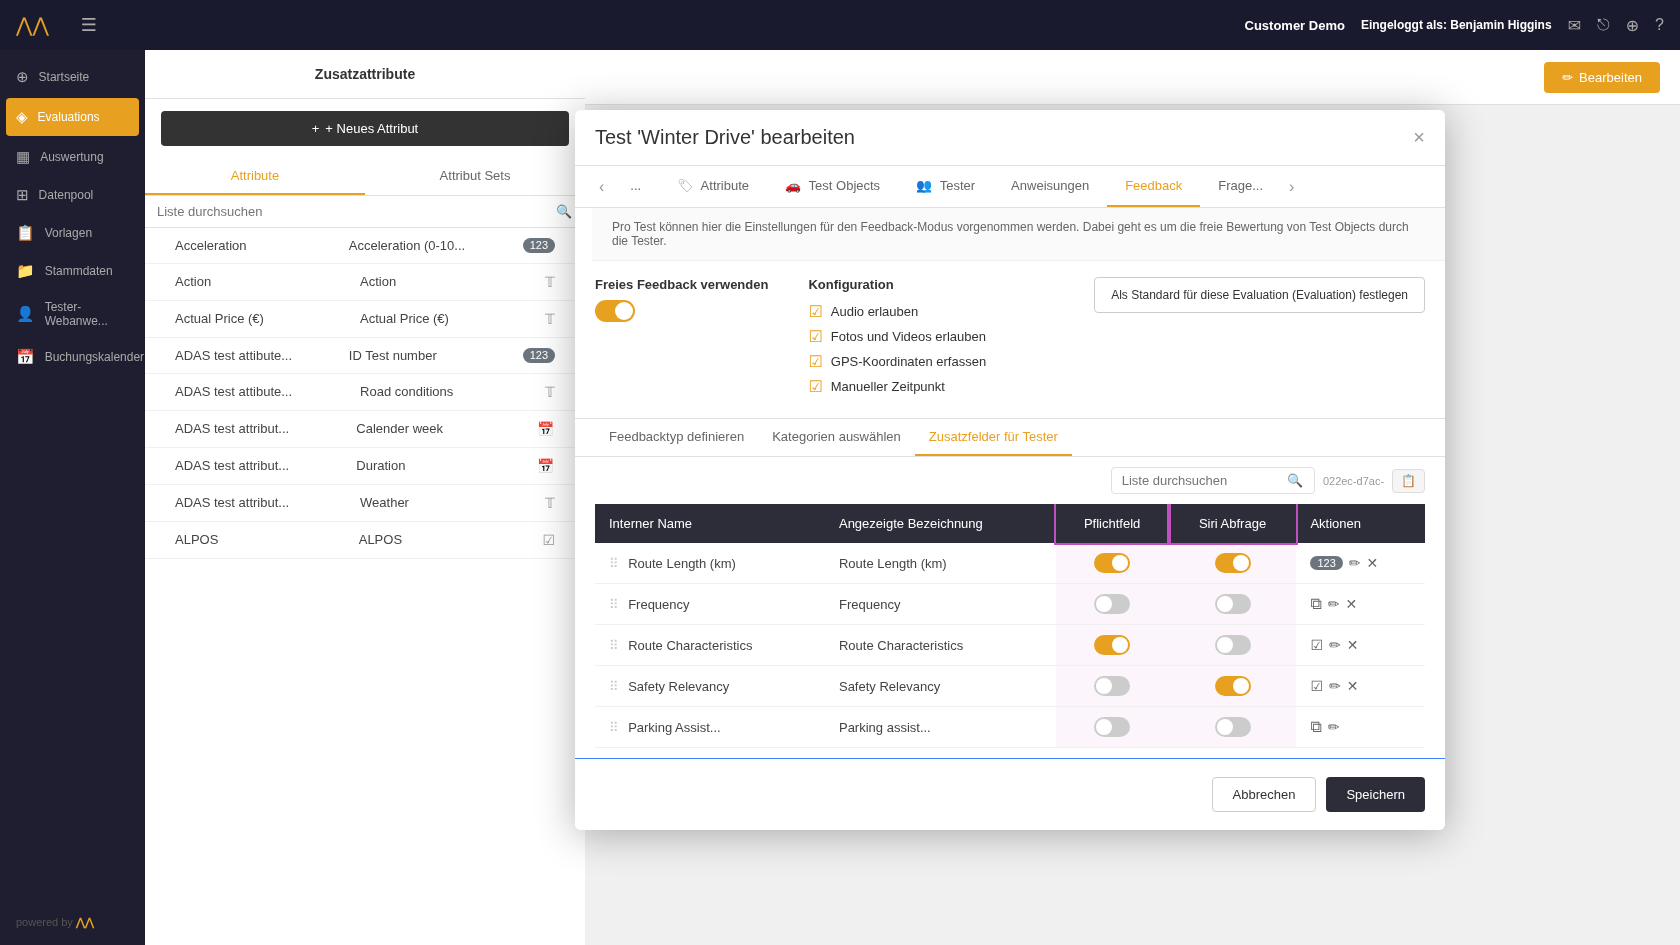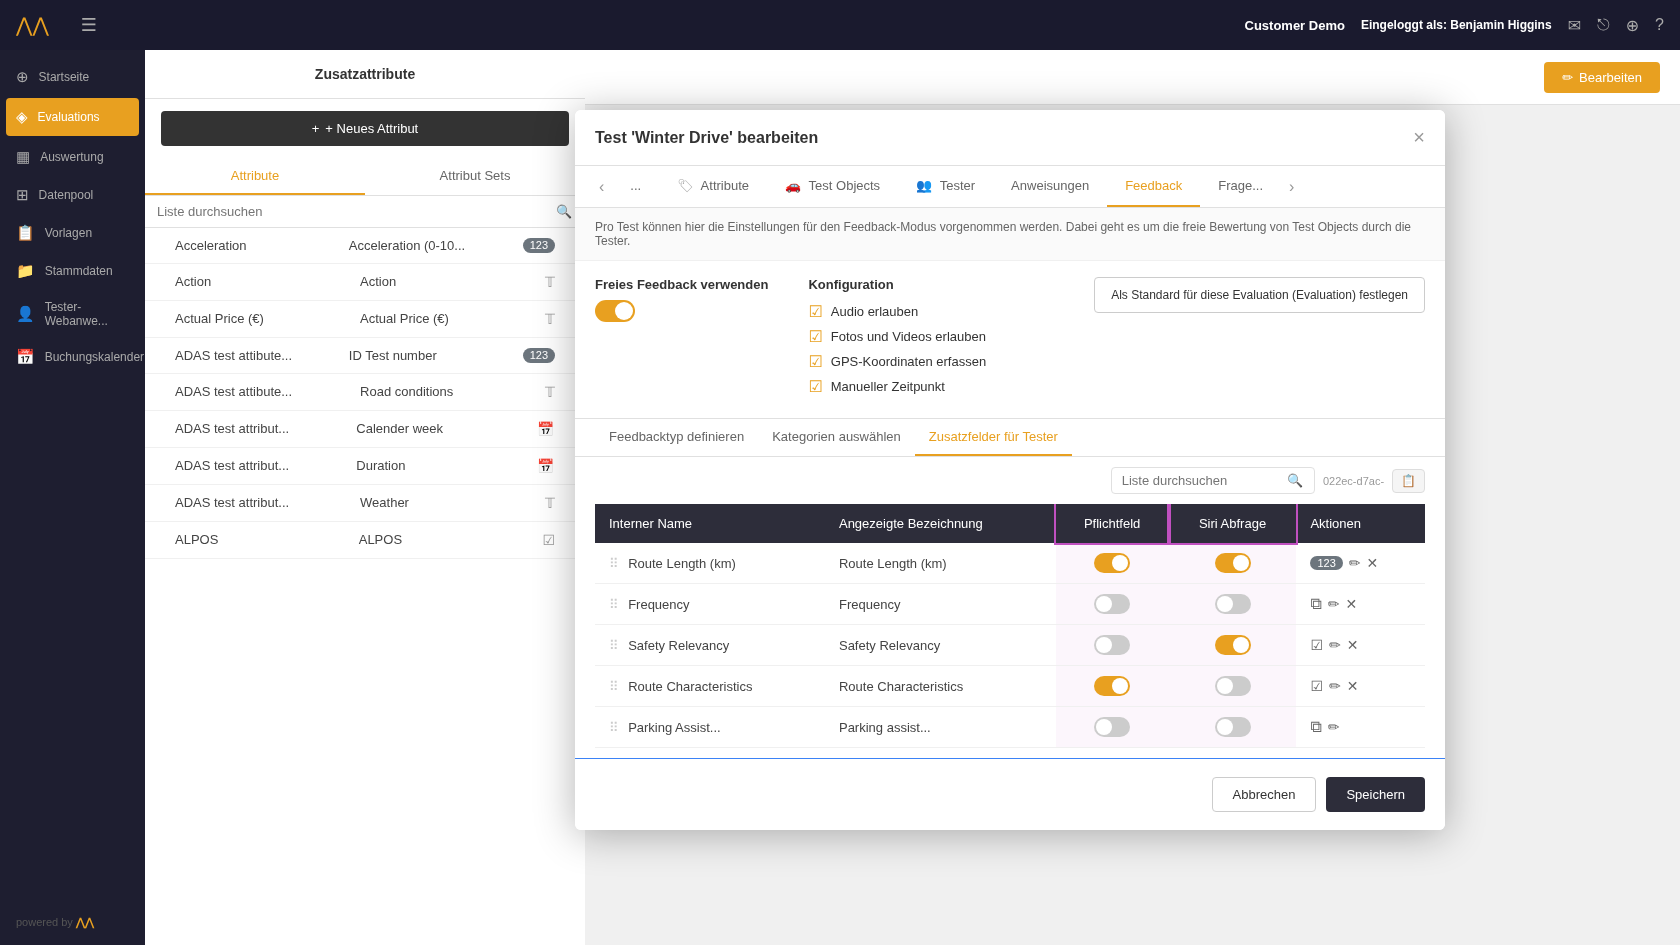--- a/index.html
+++ b/index.html
@@ -190,7 +190,7 @@
       background: #fff;
       border-radius: 6px 6px 0 0;
     }
-    .modal-title { font-size: 16px; font-weight: 700; color: #333; }
+    .modal-title { font-size: 20px; font-weight: 400; color: #333; }
     .modal-close { cursor: pointer; color: #999; font-size: 20px; border: none; background: none; }
 
     

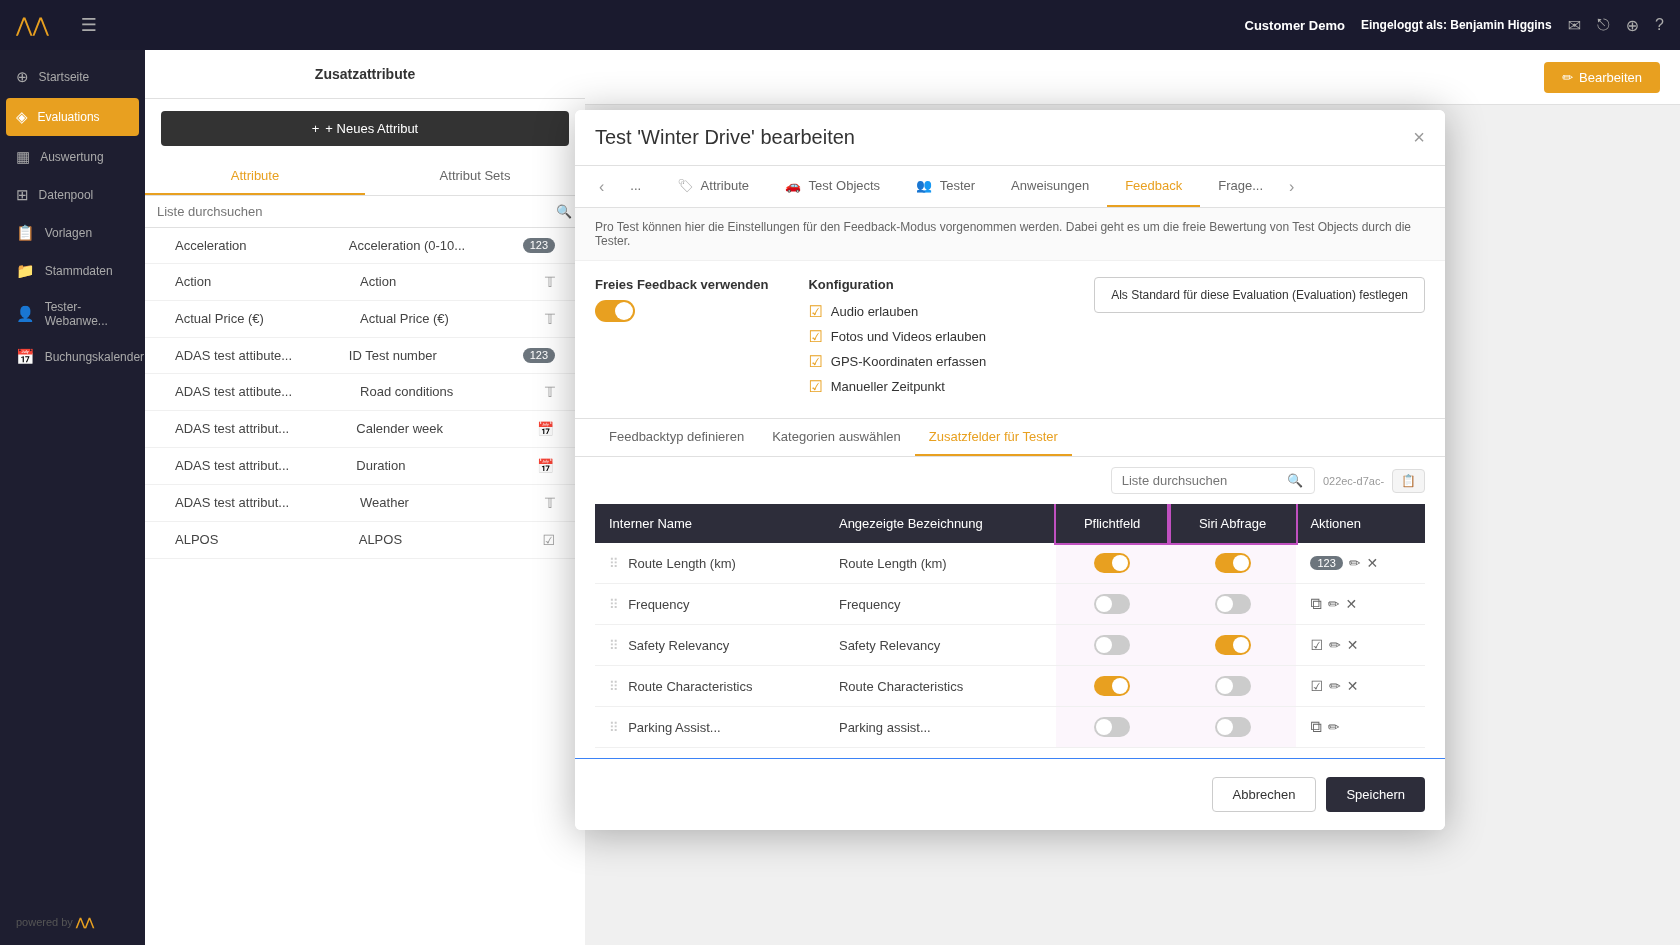--- a/index.html
+++ b/index.html
@@ -235,6 +235,7 @@
       color: #666;
       border-bottom: 1px solid #f0f0f0;
       background: #fafafa;
+      margin-left: 17px;
     }
 
     .feedback-top {

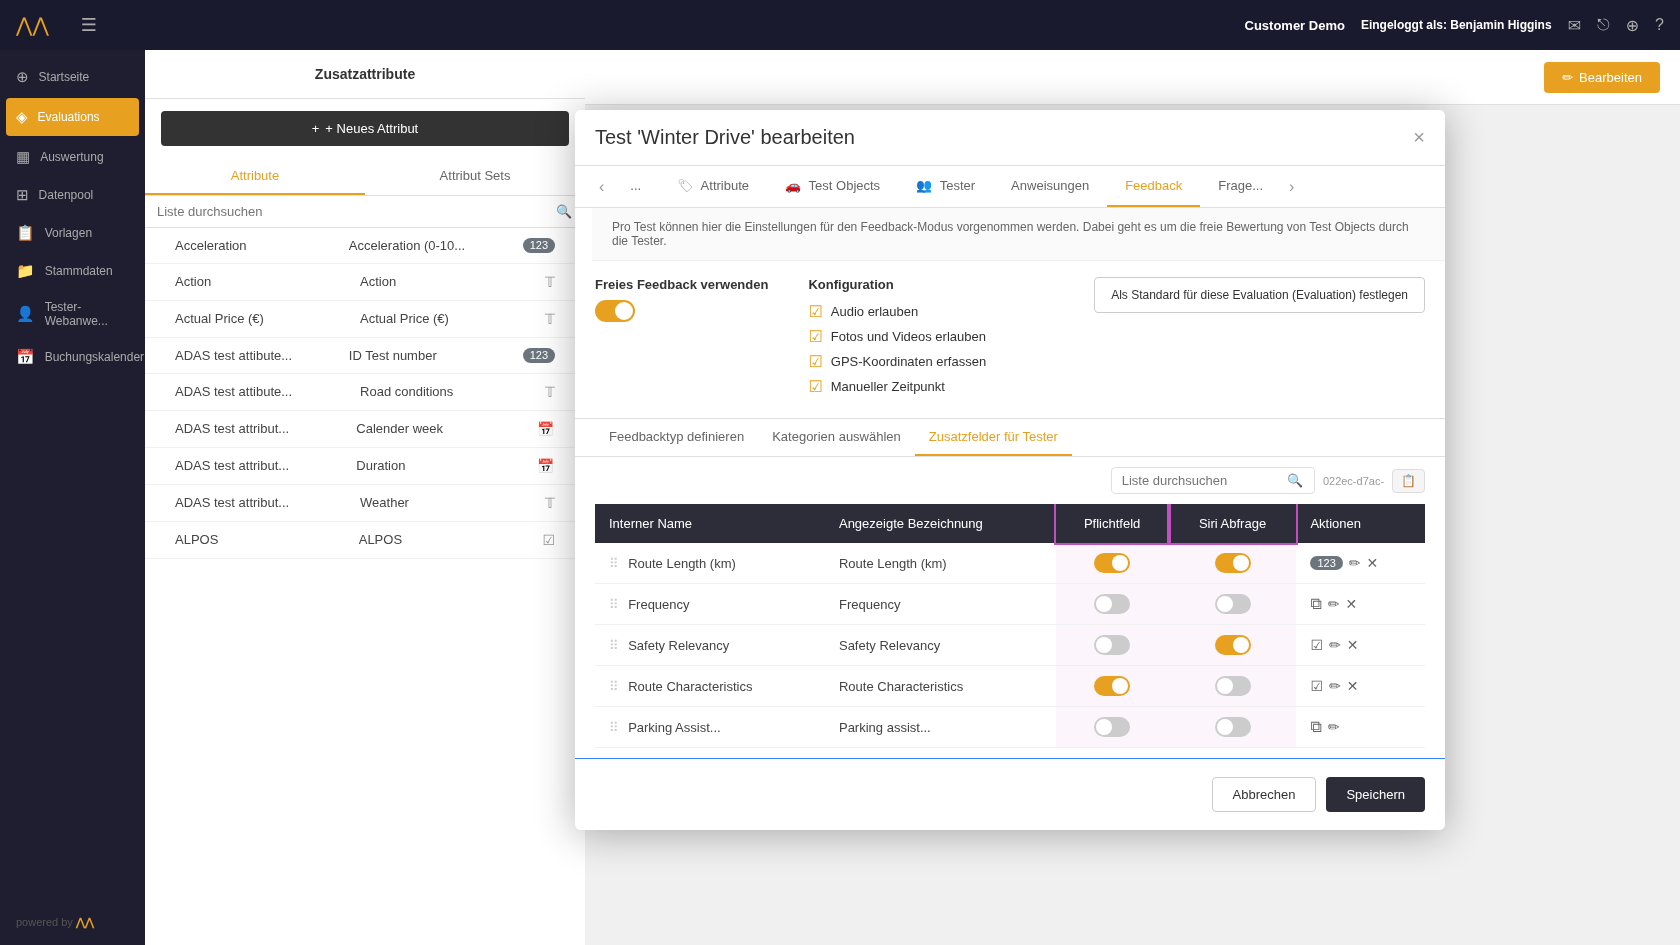--- a/index.html
+++ b/index.html
@@ -662,14 +662,14 @@
             <tr>
               <td>
                 <span class="drag-handle">⠿</span>
-                Safety Relevancy
-              </td>
-              <td>Safety Relevancy</td>
+                Route Characteristics
+              </td>
+              <td>Route Characteristics</td>
+              <td class="center highlighted-cell">
+                <div class="toggle on"></div>
+              </td>
               <td class="center highlighted-cell">
                 <div class="toggle off"></div>
-              </td>
-              <td class="center highlighted-cell">
-                <div class="toggle on"></div>
               </td>
               <td>
                 <div class="row-actions">
@@ -683,14 +683,14 @@
             <tr>
               <td>
                 <span class="drag-handle">⠿</span>
-                Route Characteristics
-              </td>
-              <td>Route Characteristics</td>
+                Safety Relevancy
+              </td>
+              <td>Safety Relevancy</td>
+              <td class="center highlighted-cell">
+                <div class="toggle off"></div>
+              </td>
               <td class="center highlighted-cell">
                 <div class="toggle on"></div>
-              </td>
-              <td class="center highlighted-cell">
-                <div class="toggle off"></div>
               </td>
               <td>
                 <div class="row-actions">

